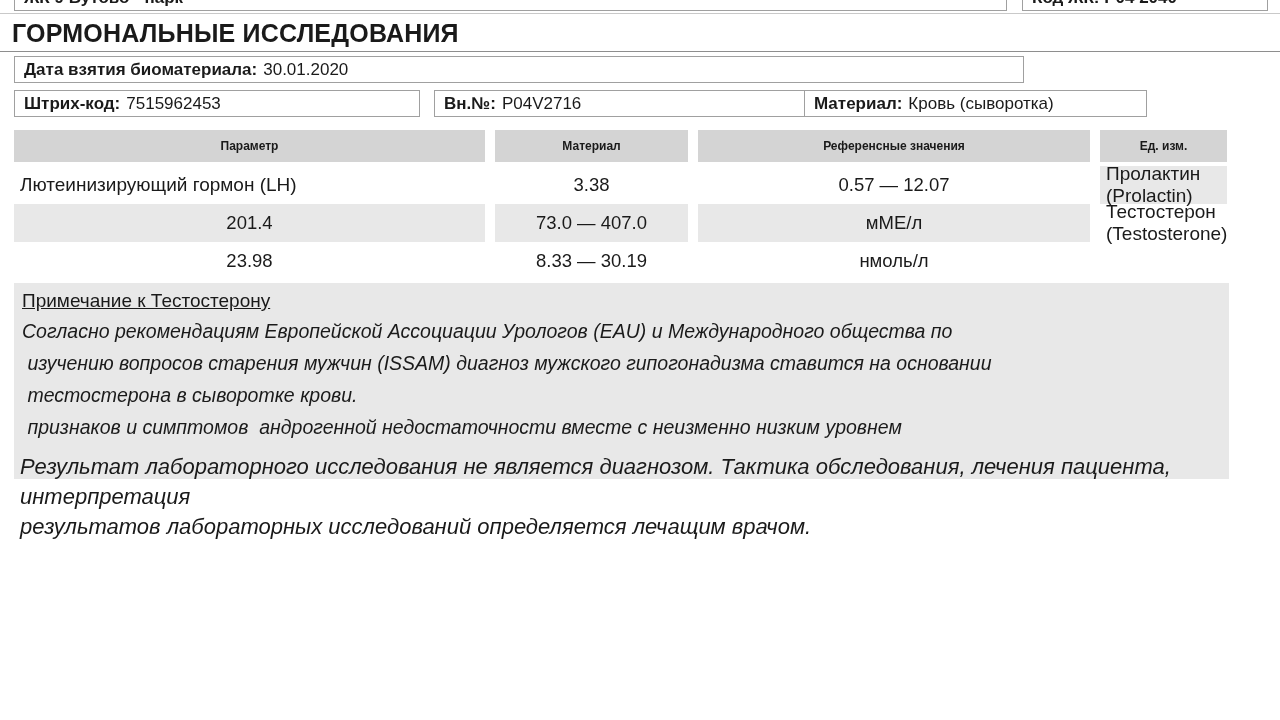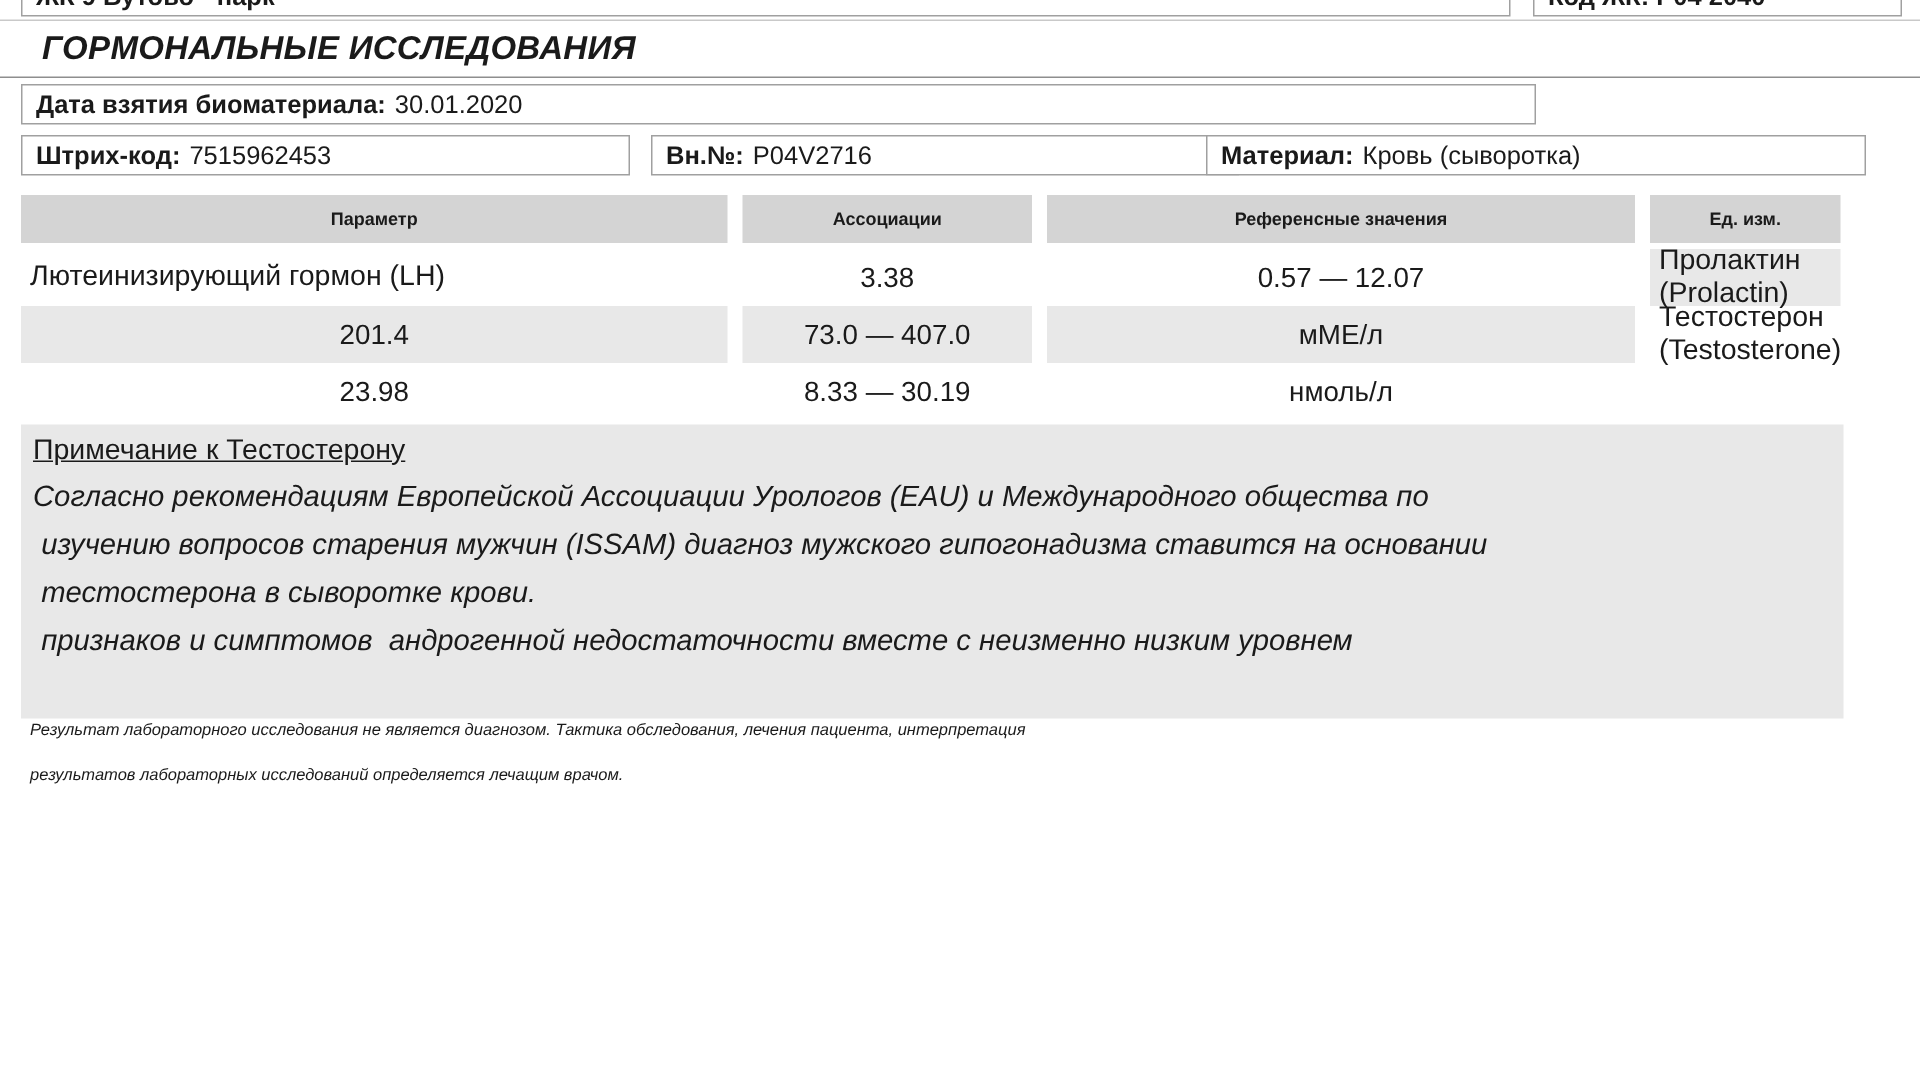--- a/index.html
+++ b/index.html
@@ -35,8 +35,8 @@
   .subline { position:absolute; top:13px; left:0; width:1280px; height:1px; background:#c9c9c9; }
 
   .page-title {
-    position:absolute; left:28px; top:19px;
-    font-size:22px; font-weight:bold; letter-spacing:0.2px;font-style:italic;
+    position:absolute; left:12px; top:19px;
+    font-size:25px; font-weight:bold; letter-spacing:0.2px;
   }
   .title-rule { position:absolute; top:51px; left:0; width:1280px; height:1px; background:#8e8e8e; }
 

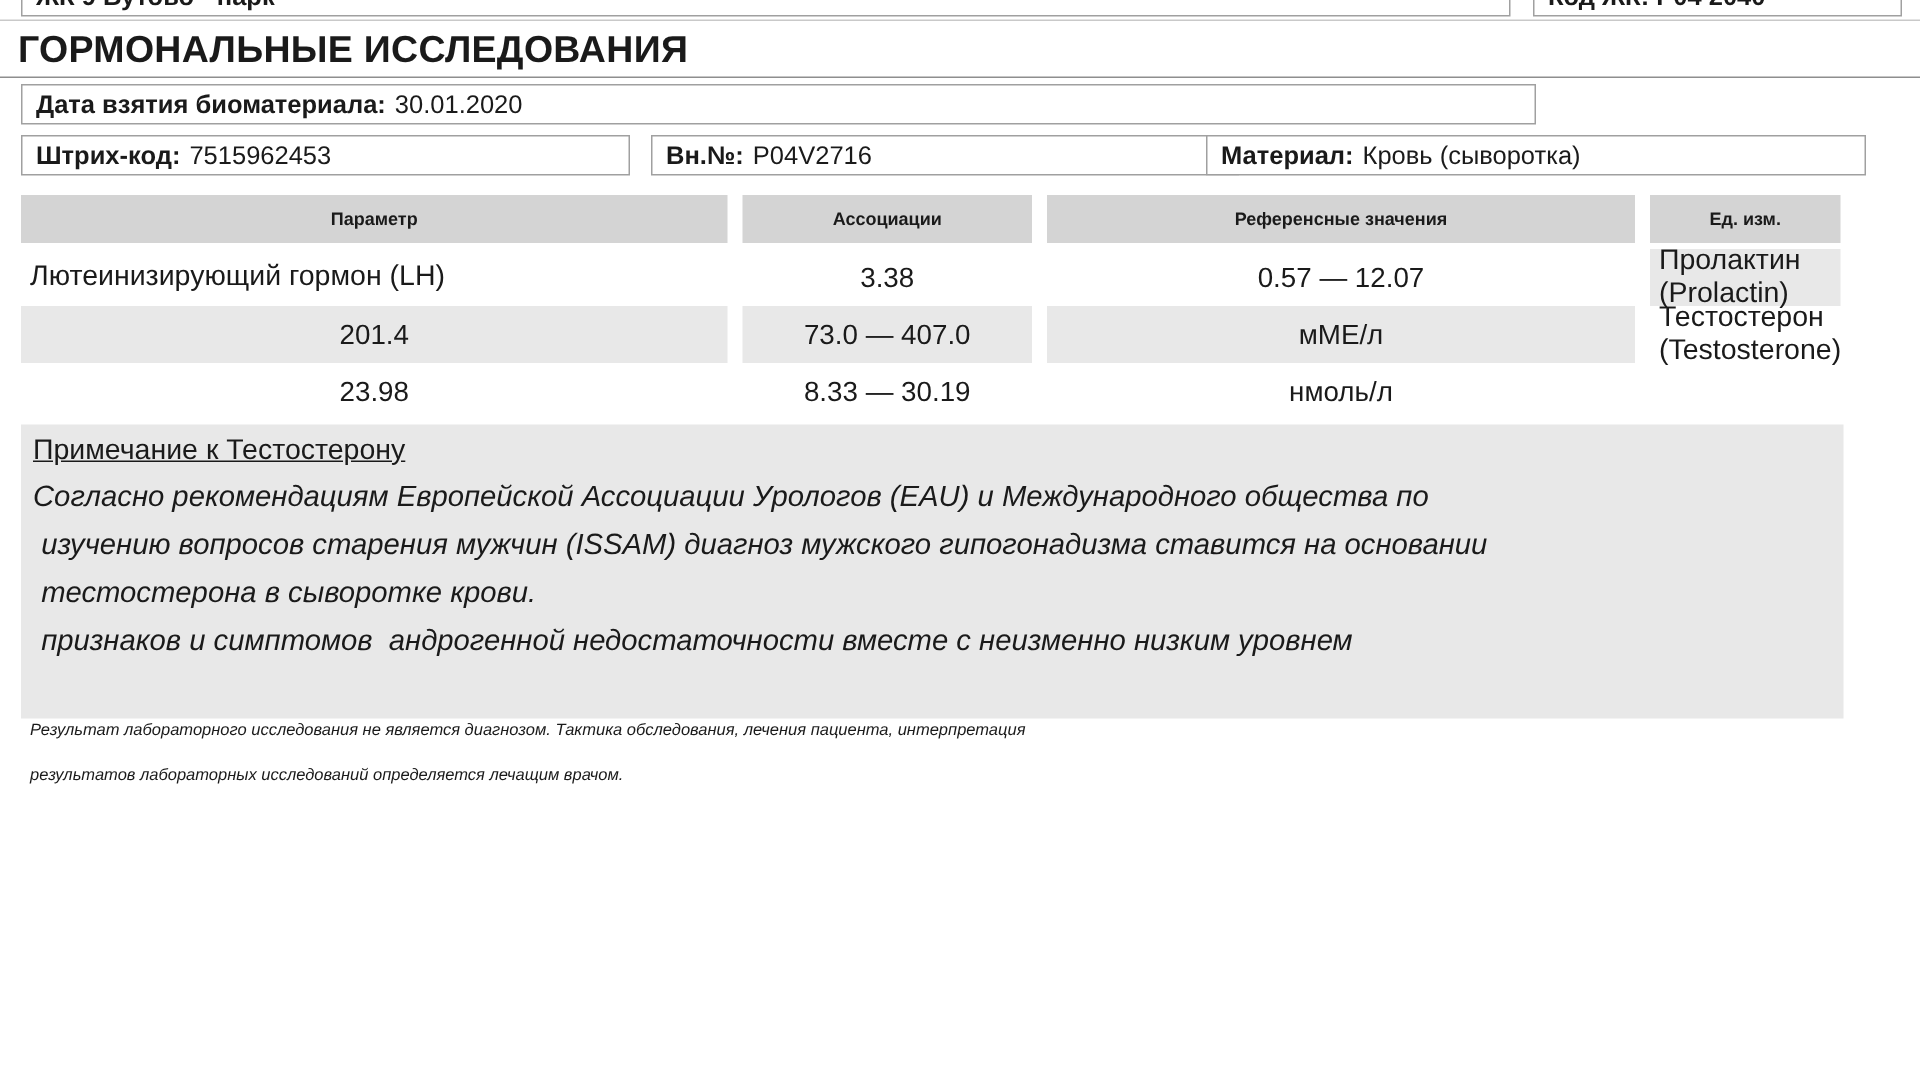--- a/index.html
+++ b/index.html
@@ -44,7 +44,7 @@
 
   #barcode-box  { left:14px;  top:90px; width:406px; }
   #internal-box { left:434px; top:90px; width:392px; }
-  #material-box { left:804px; top:90px; width:440px; }
+  #material-box { left:804px; top:90px; width:343px; }
 
   .tbl-header, .tbl-rows {
     position:absolute; left:14px;

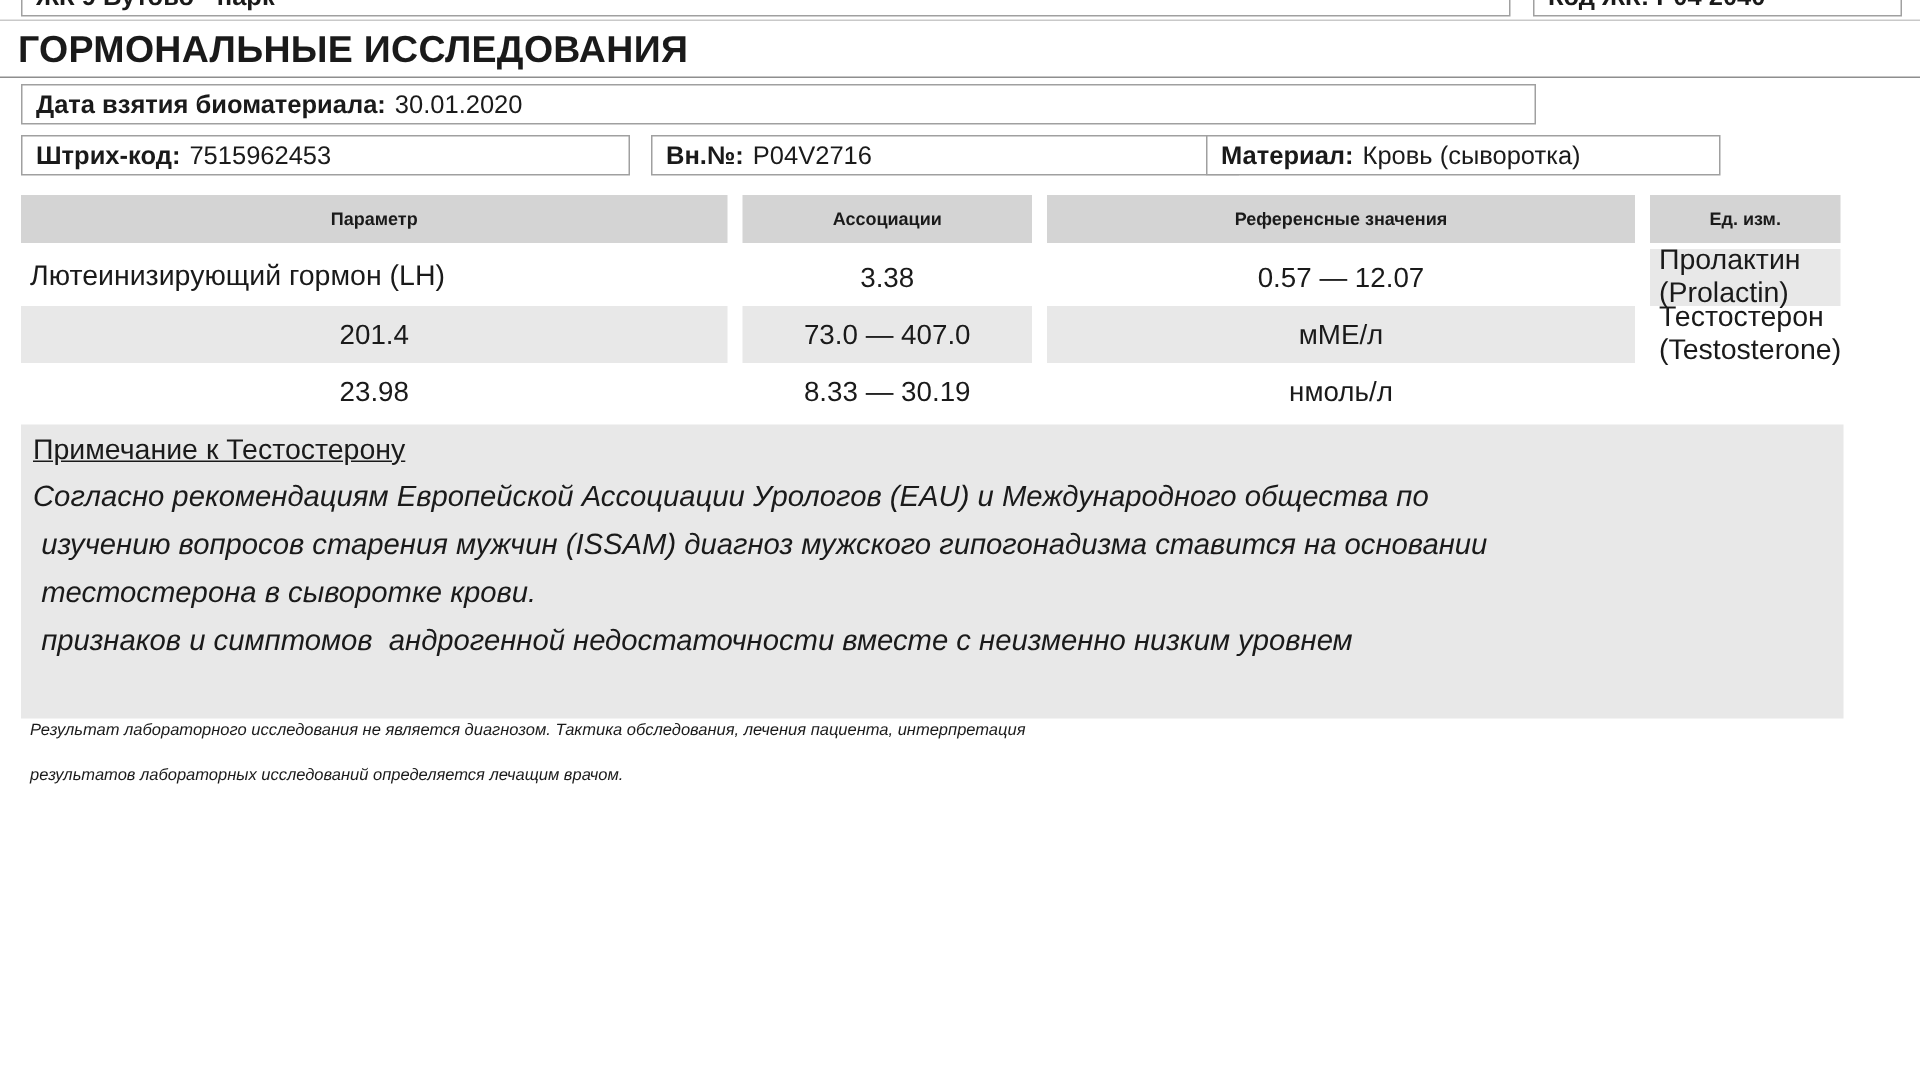--- a/index.html
+++ b/index.html
@@ -126,7 +126,7 @@
 
 <div class="tbl-header">
   <div class="hcell">Параметр</div>
-  <div class="hcell">Ассоциации</div>
+  <div class="hcell">Материал</div>
   <div class="hcell">Референсные значения</div>
   <div class="hcell">Ед. изм.</div>
 </div>

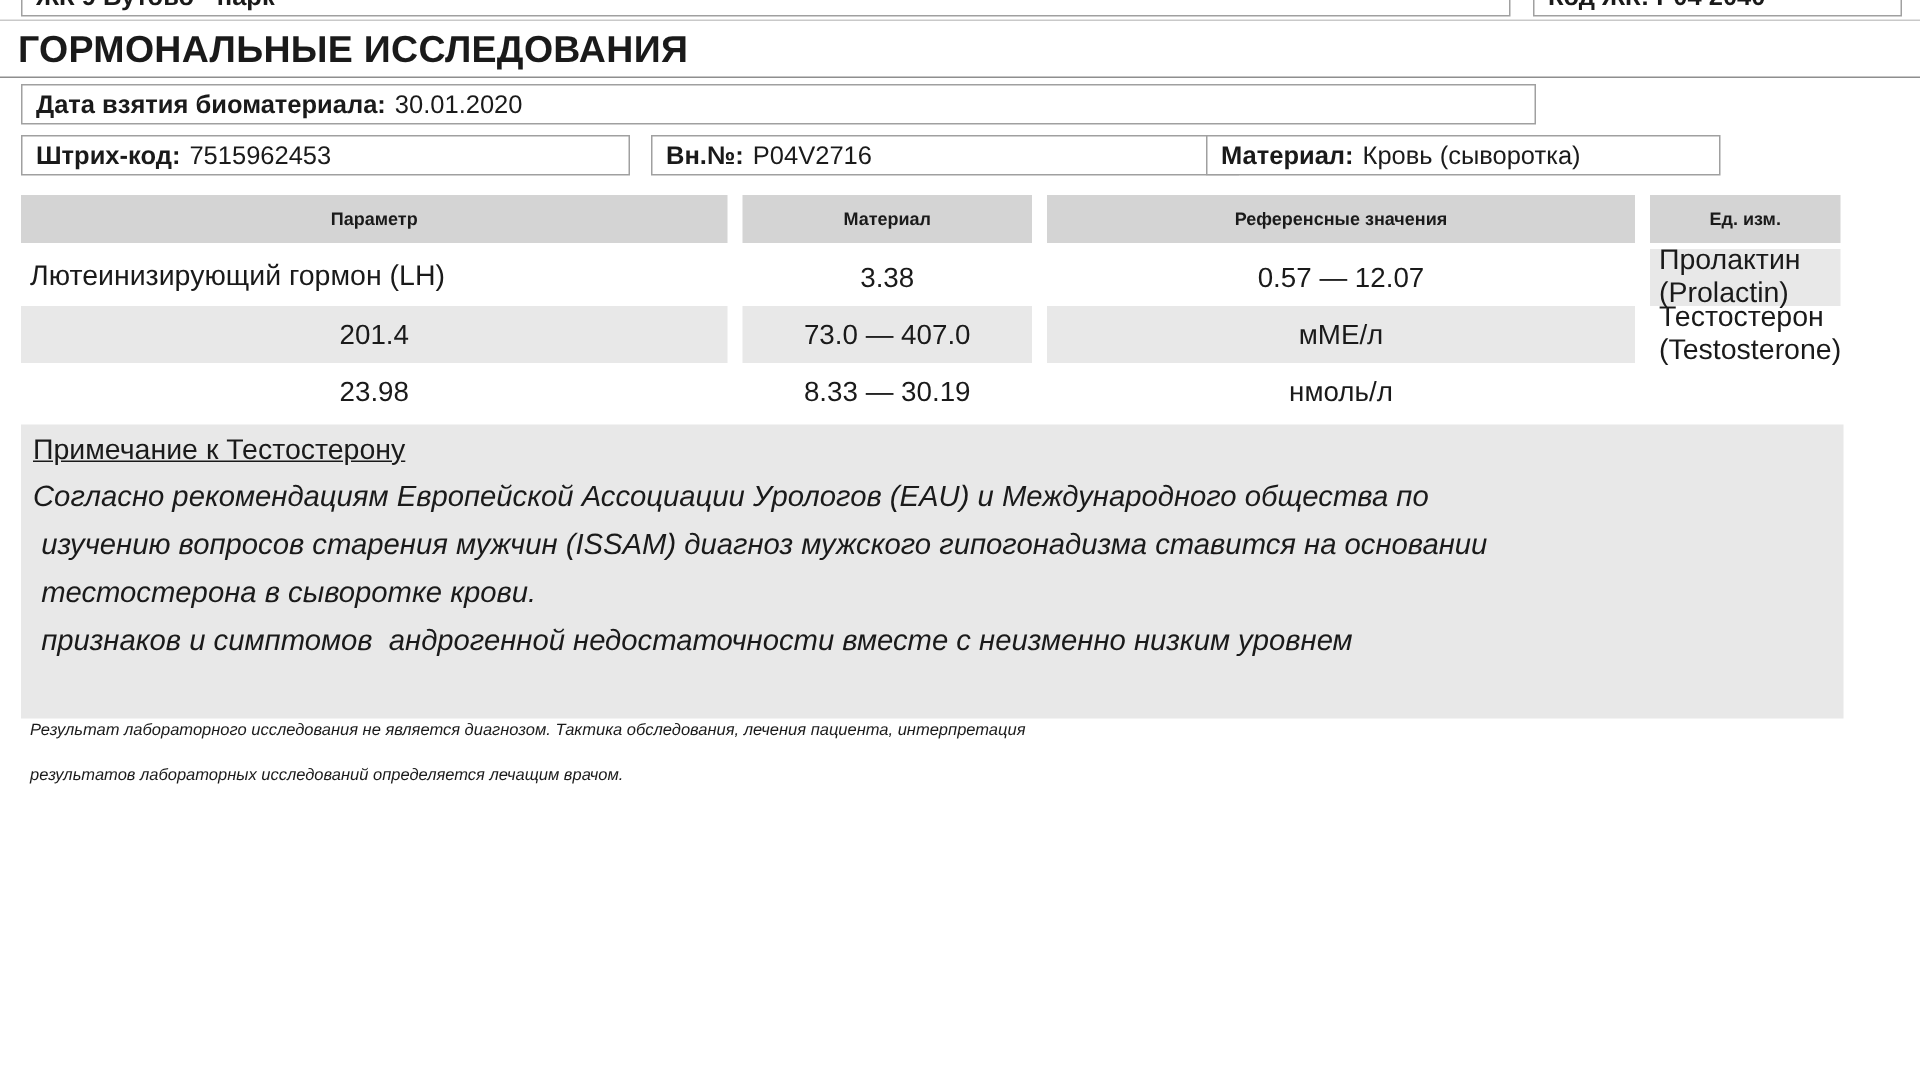--- a/index.html
+++ b/index.html
@@ -89,7 +89,7 @@
 
   .disclaimer {
     position:absolute; left:20px; top:452px;
-    font-style:italic; font-size:11px; line-height:30px;margin-top:20px;
+    font-style:italic; font-size:22px; line-height:30px;
   }
 </style>
 </head>

